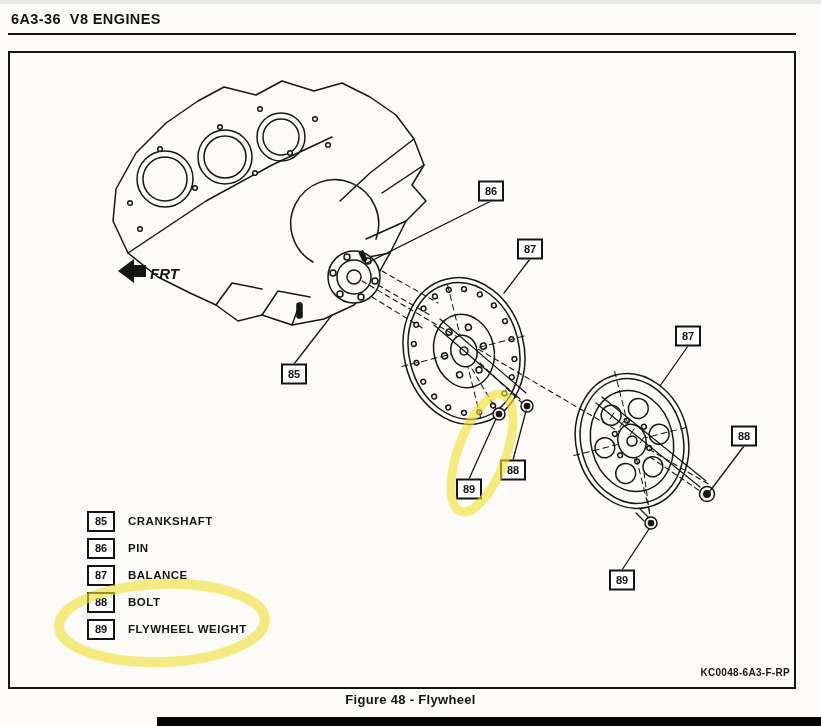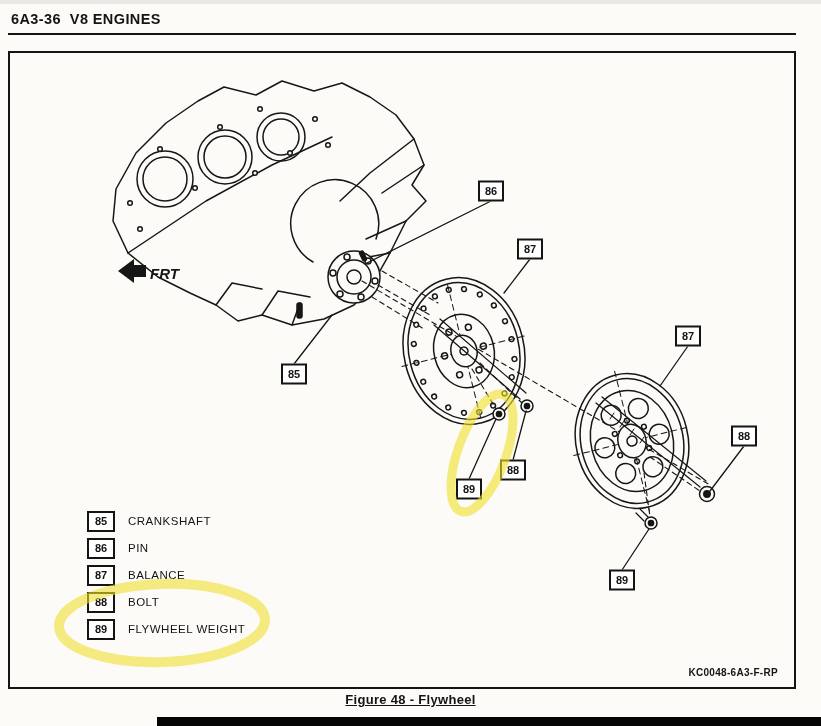--- a/index.html
+++ b/index.html
@@ -30,7 +30,7 @@
     border:2px solid #141414;background:#fff;font-weight:bold;font-size:11px;
     line-height:1;padding:3px 4px;min-width:16px;text-align:center;
   }
-  .legend-label{font-weight:normal;font-size:11.5px;letter-spacing:.5px;}
+  .legend-label{font-weight:bold;font-size:11.5px;letter-spacing:.5px;}
   .part-code{position:absolute;right:16px;bottom:9px;z-index:2;font-weight:bold;font-size:10px;letter-spacing:.3px;}
   .caption{position:absolute;left:0;top:688px;width:100%;text-align:center;font-weight:bold;font-size:13px;letter-spacing:.3px;text-decoration:underline;}
   .scan-bar{position:absolute;left:157px;bottom:0;width:664px;height:13px;background:#050505;}

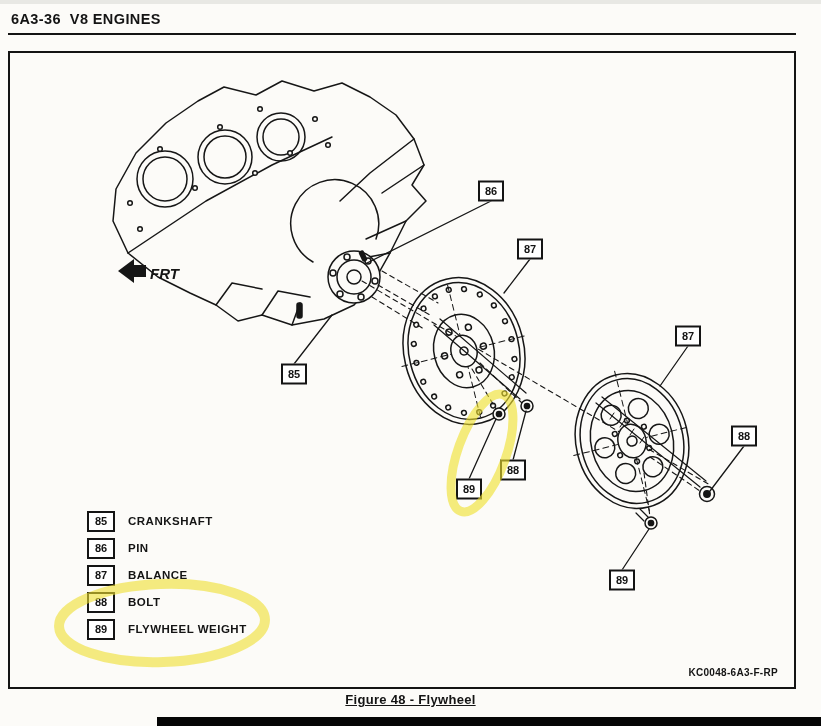--- a/index.html
+++ b/index.html
@@ -31,7 +31,7 @@
     line-height:1;padding:3px 4px;min-width:16px;text-align:center;
   }
   .legend-label{font-weight:bold;font-size:11.5px;letter-spacing:.5px;}
-  .part-code{position:absolute;right:16px;bottom:9px;z-index:2;font-weight:bold;font-size:10px;letter-spacing:.3px;}
+  .part-code{position:absolute;right:4px;bottom:9px;z-index:2;font-weight:bold;font-size:10px;letter-spacing:.3px;}
   .caption{position:absolute;left:0;top:688px;width:100%;text-align:center;font-weight:bold;font-size:13px;letter-spacing:.3px;text-decoration:underline;}
   .scan-bar{position:absolute;left:157px;bottom:0;width:664px;height:13px;background:#050505;}
 </style>

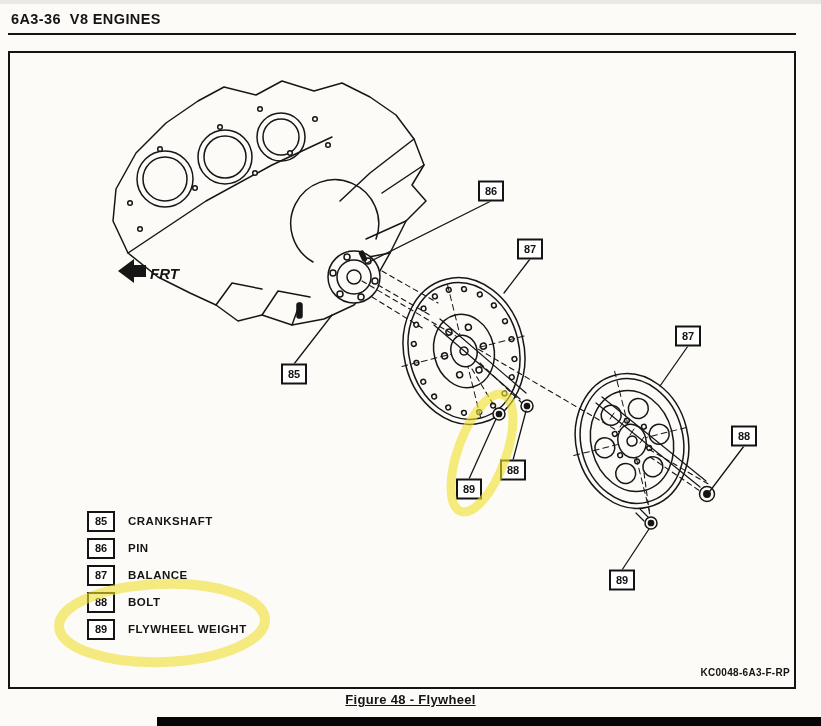--- a/index.html
+++ b/index.html
@@ -32,7 +32,7 @@
   }
   .legend-label{font-weight:bold;font-size:11.5px;letter-spacing:.5px;}
   .part-code{position:absolute;right:4px;bottom:9px;z-index:2;font-weight:bold;font-size:10px;letter-spacing:.3px;}
-  .caption{position:absolute;left:0;top:688px;width:100%;text-align:center;font-weight:bold;font-size:13px;letter-spacing:.3px;text-decoration:underline;}
+  .caption{position:absolute;left:0;top:688px;width:100%;text-align:center;font-weight:bold;font-size:13px;letter-spacing:.3px;}
   .scan-bar{position:absolute;left:157px;bottom:0;width:664px;height:13px;background:#050505;}
 </style>
 </head>

